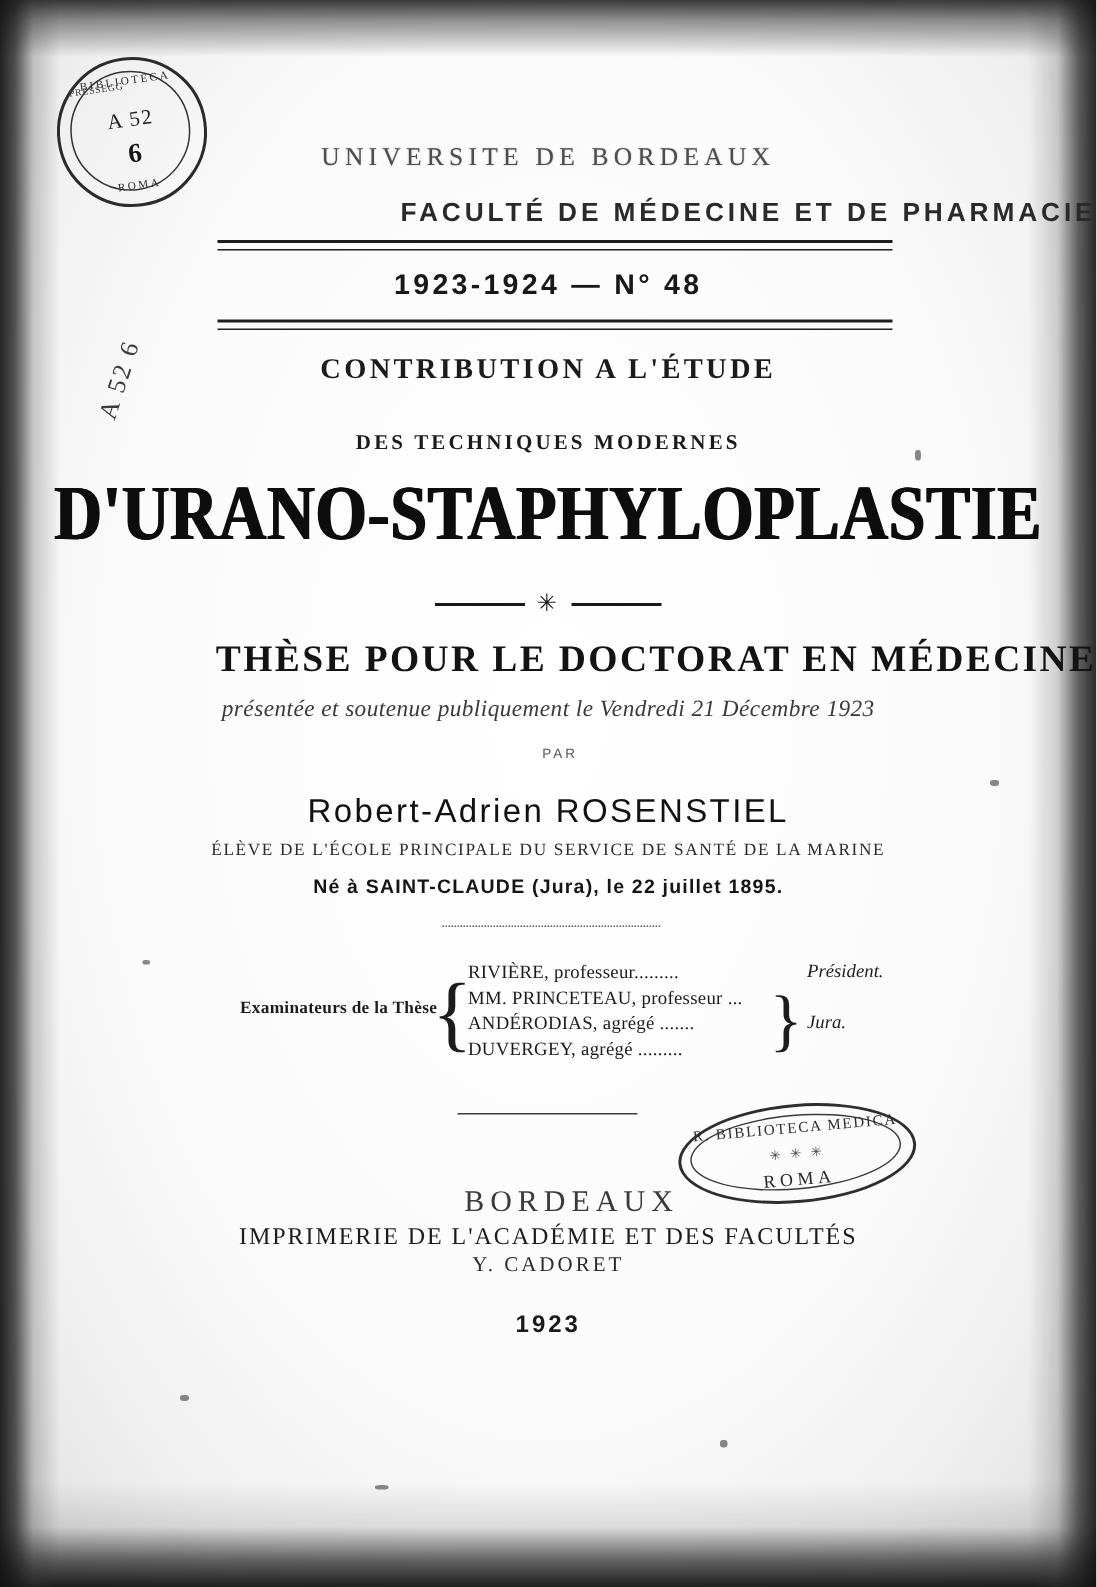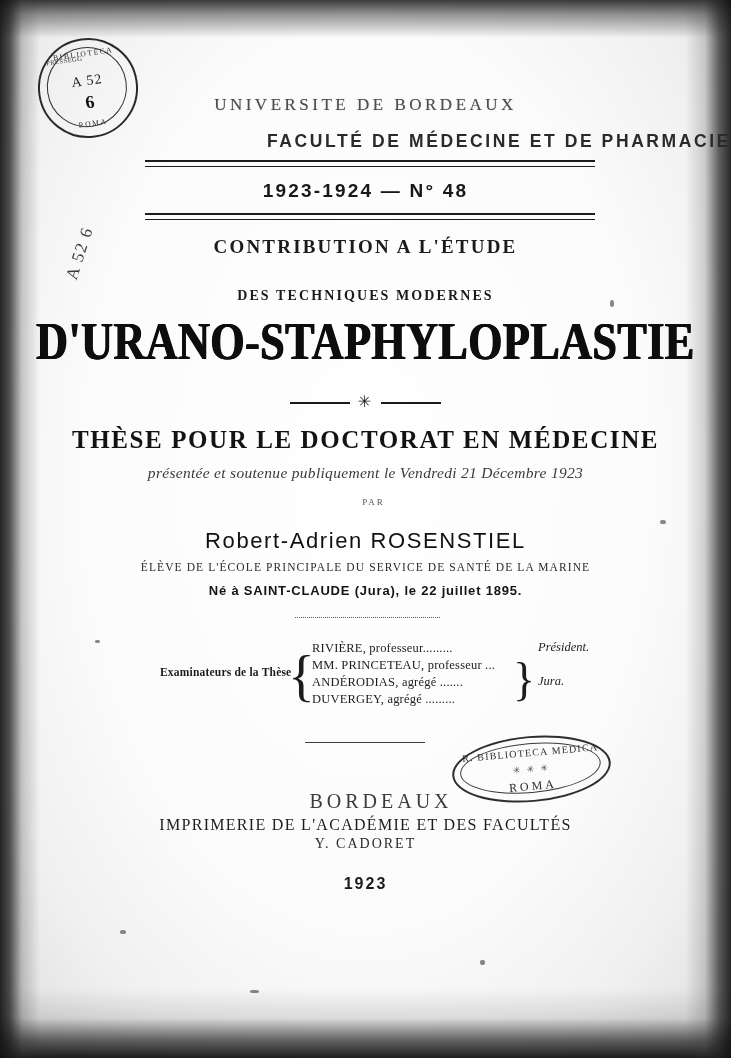--- a/index.html
+++ b/index.html
@@ -159,6 +159,7 @@
     font-size: 25px;
     letter-spacing: 1.6px;
     color: #131313;
+    text-align: right;
   }
   .presentee {
     position: absolute;

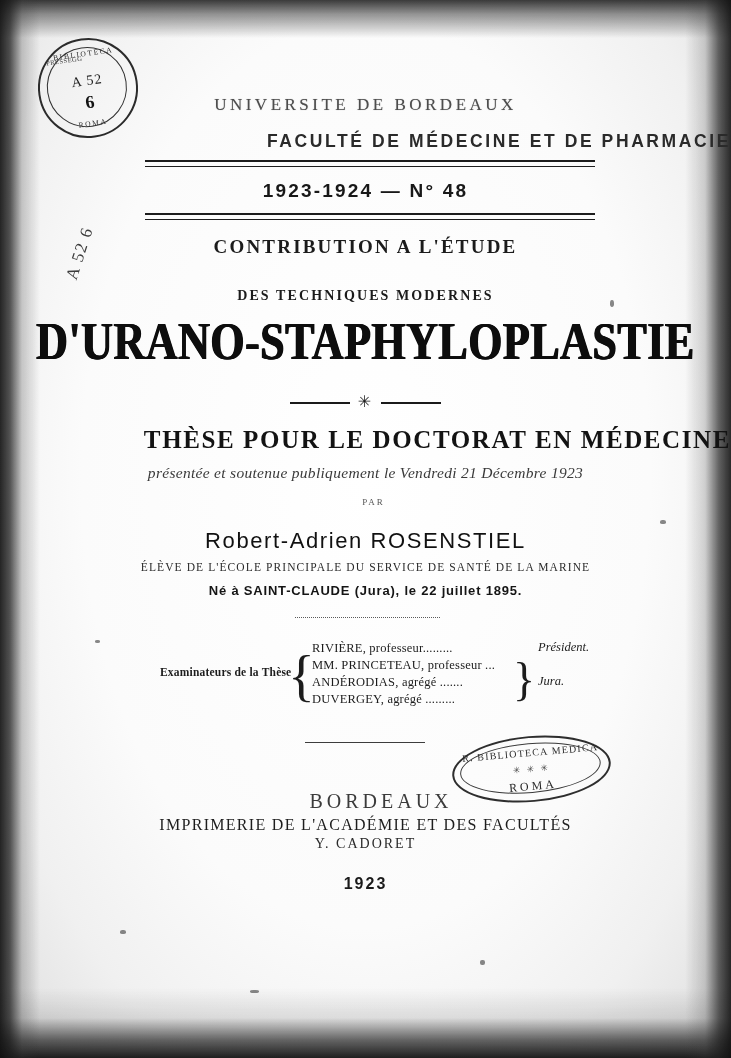--- a/index.html
+++ b/index.html
@@ -175,7 +175,7 @@
     position: absolute;
     left: 16px; right: 0;
     top: 497px;
-    font-family: Liberation Serif, serif;
+    font-family: Liberation Sans, sans-serif;
     font-size: 9px;
     letter-spacing: 2px;
     color: #555555;

